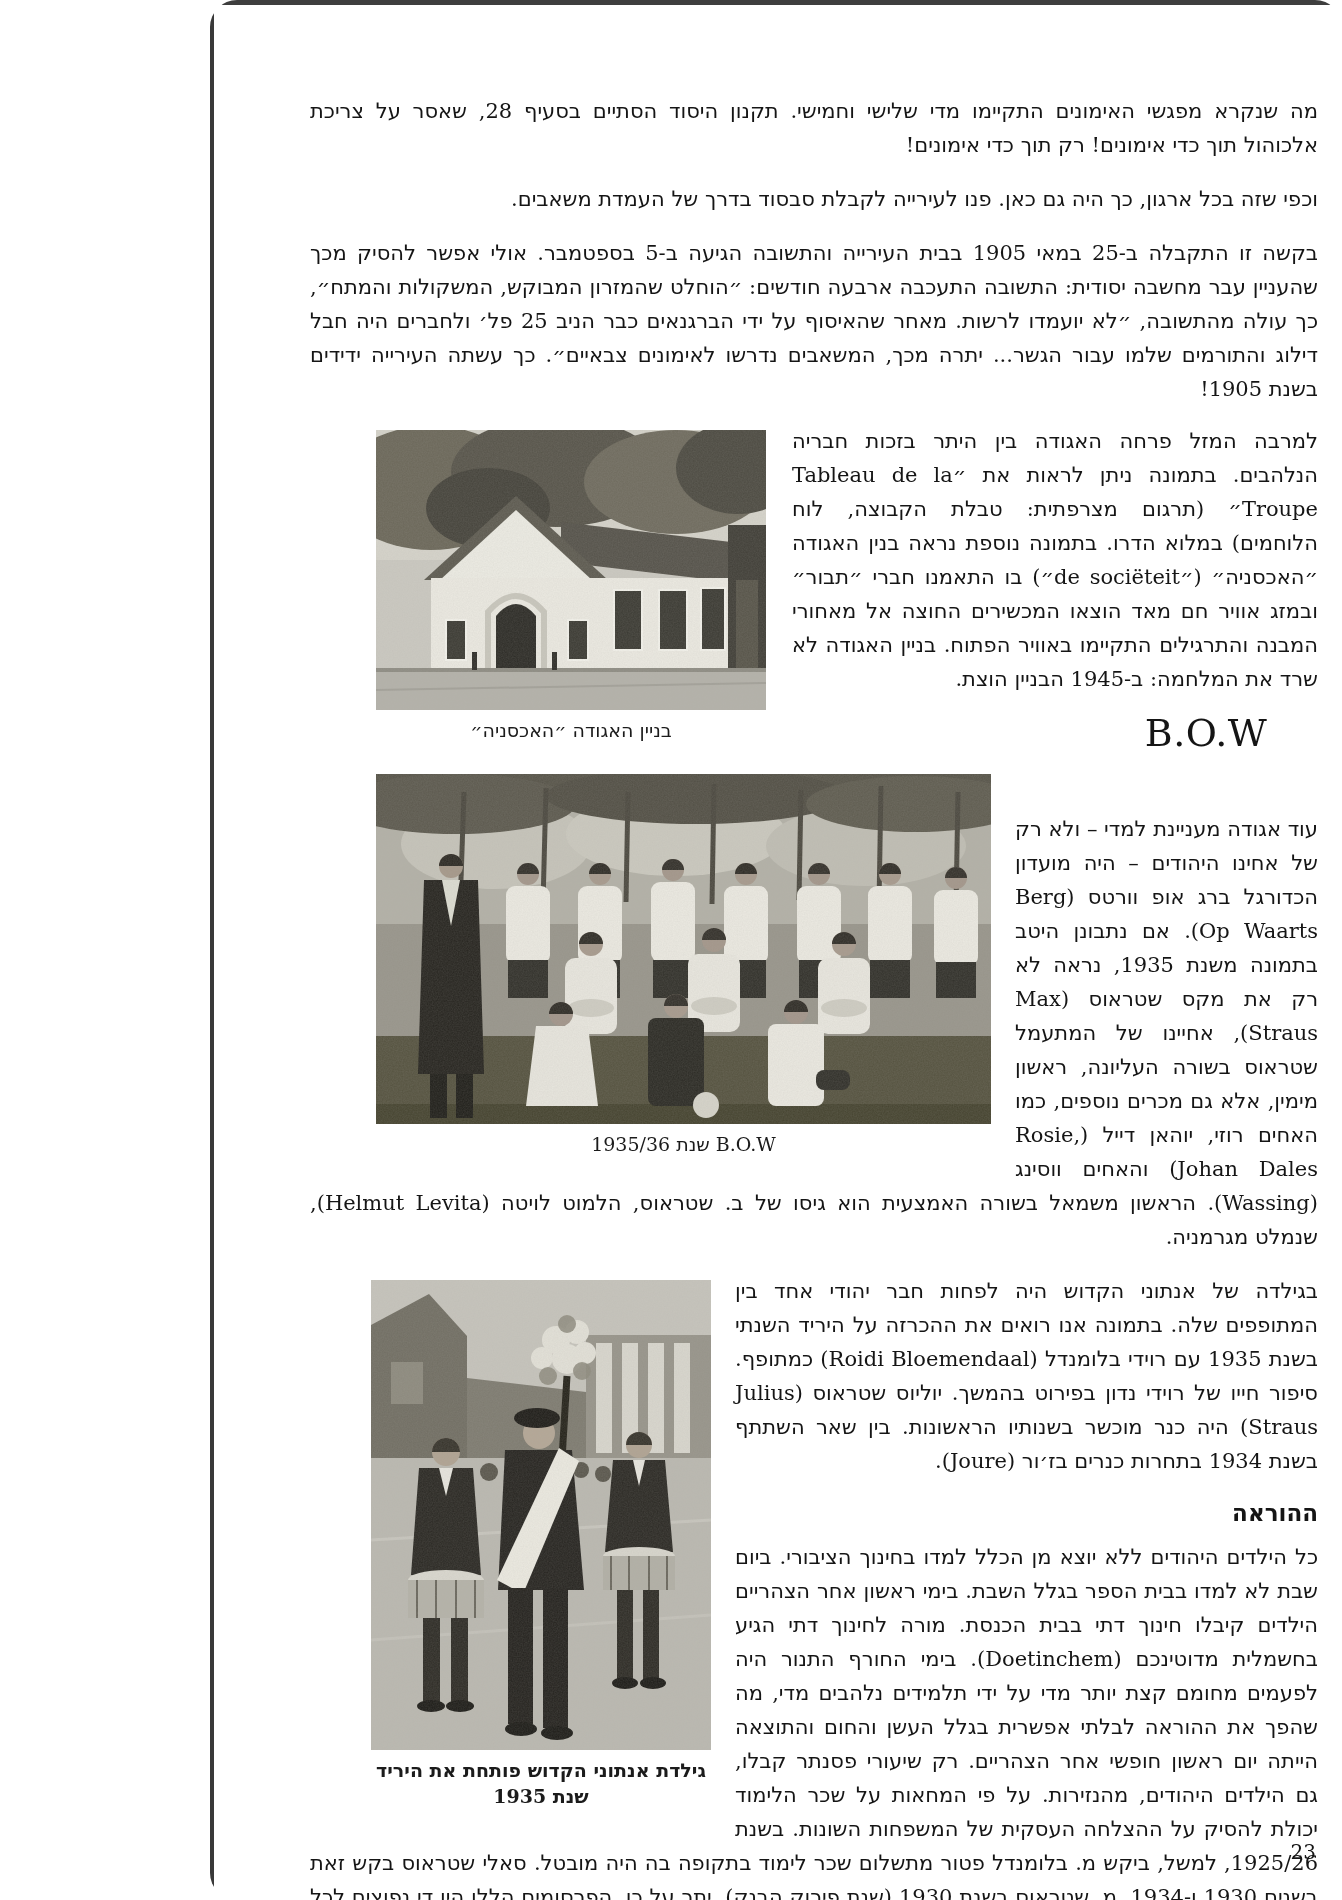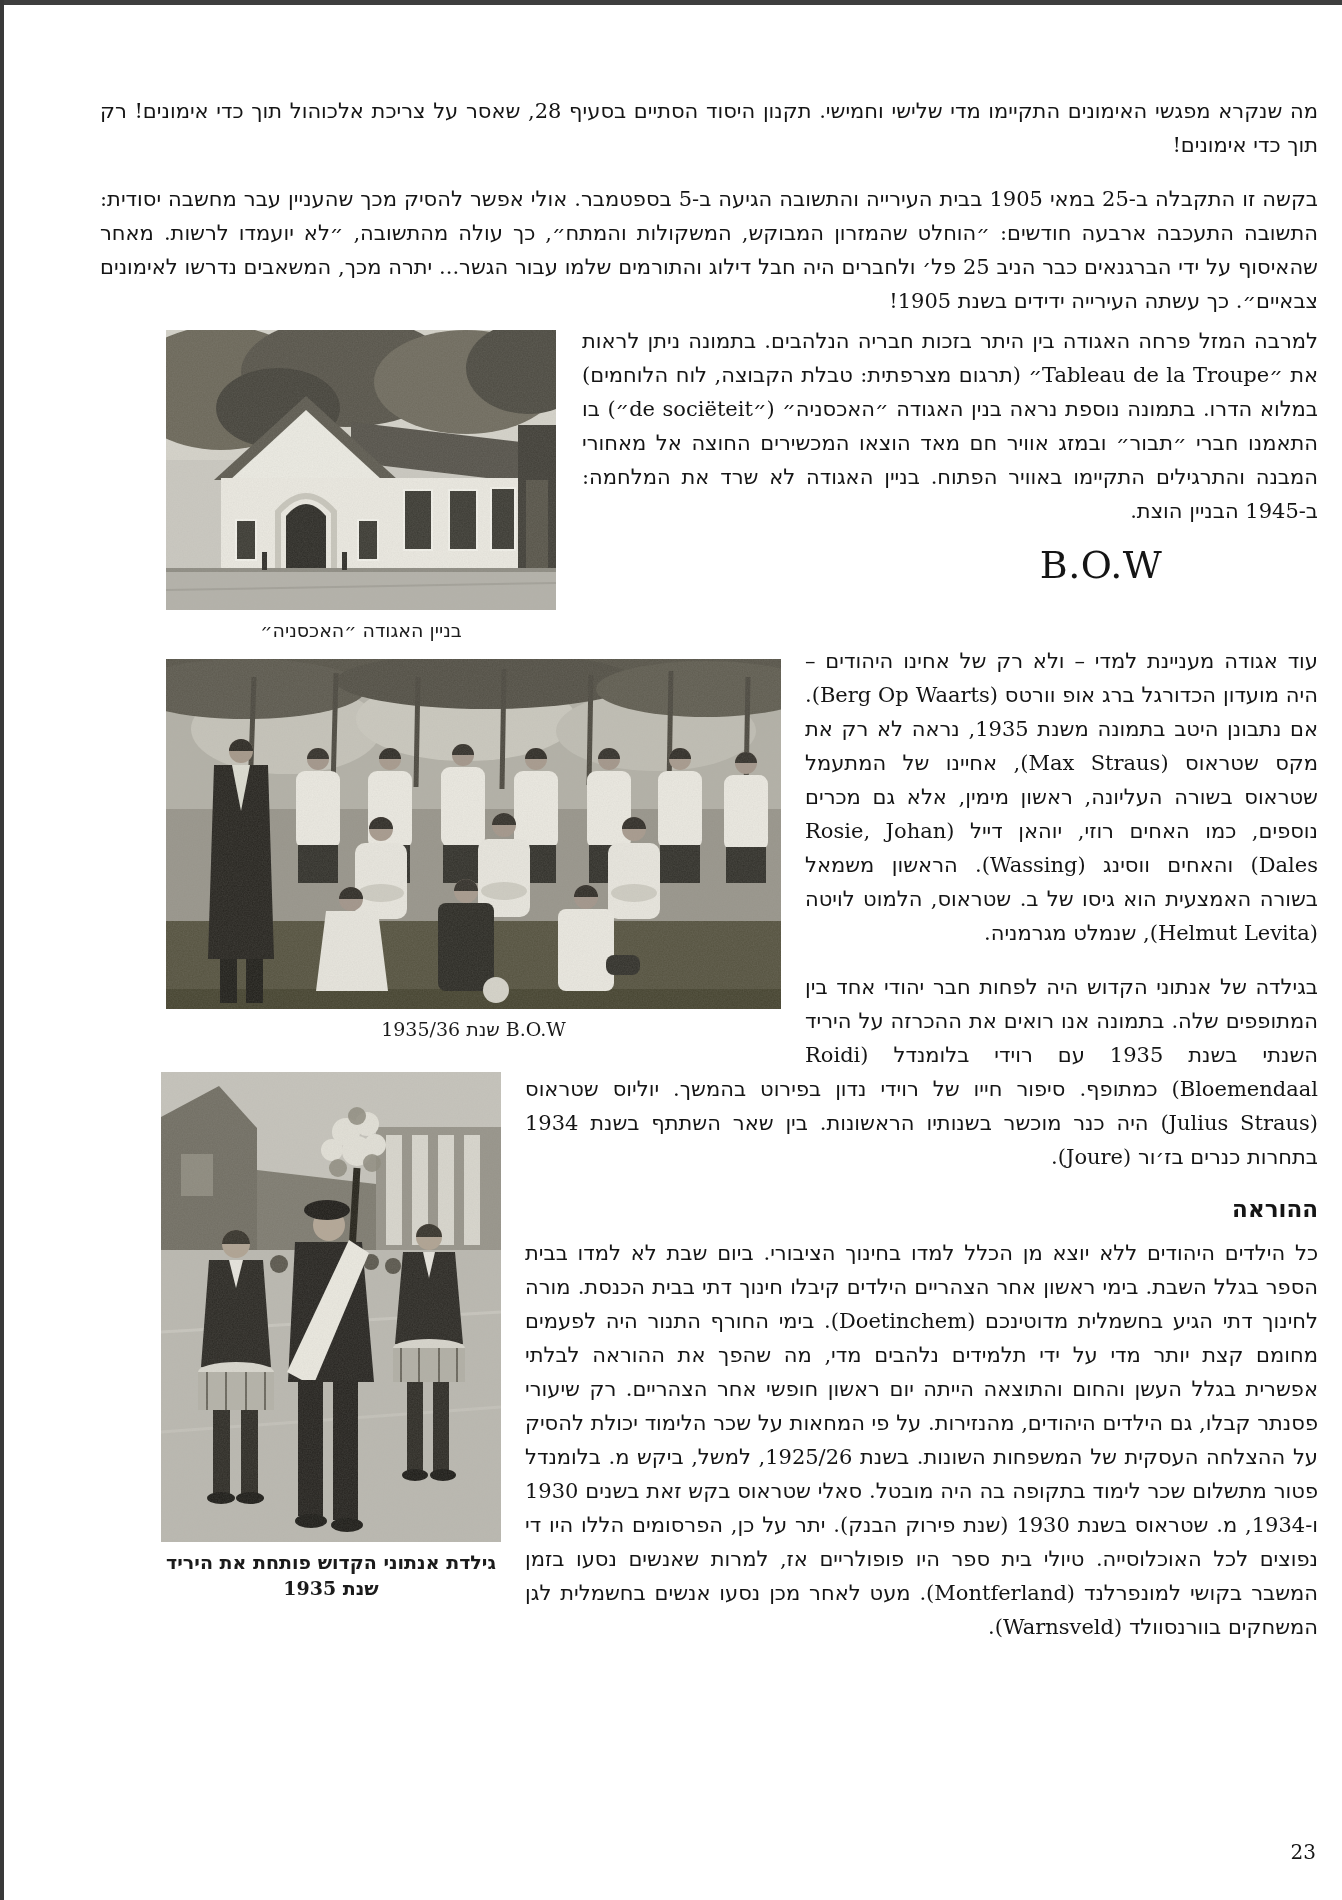--- a/index.html
+++ b/index.html
@@ -5,12 +5,13 @@
   html,body{margin:0;padding:0;background:#ffffff;}
   .page{
     position:relative;
-    width:1342px;height:1900px;
+    width:1132px;height:1900px;
     background:#ffffff;
     overflow:hidden;
     direction:rtl;
     font-family:"DejaVu Serif","DejaVu Sans",serif;
     color:#151515;
+    border-radius:27px;
   }
   .edge-top{position:absolute;top:0;left:0;width:100%;height:5px;background:#3e3e3e;}
   .edge-left{position:absolute;top:0;left:0;width:4px;height:100%;background:#393939;}

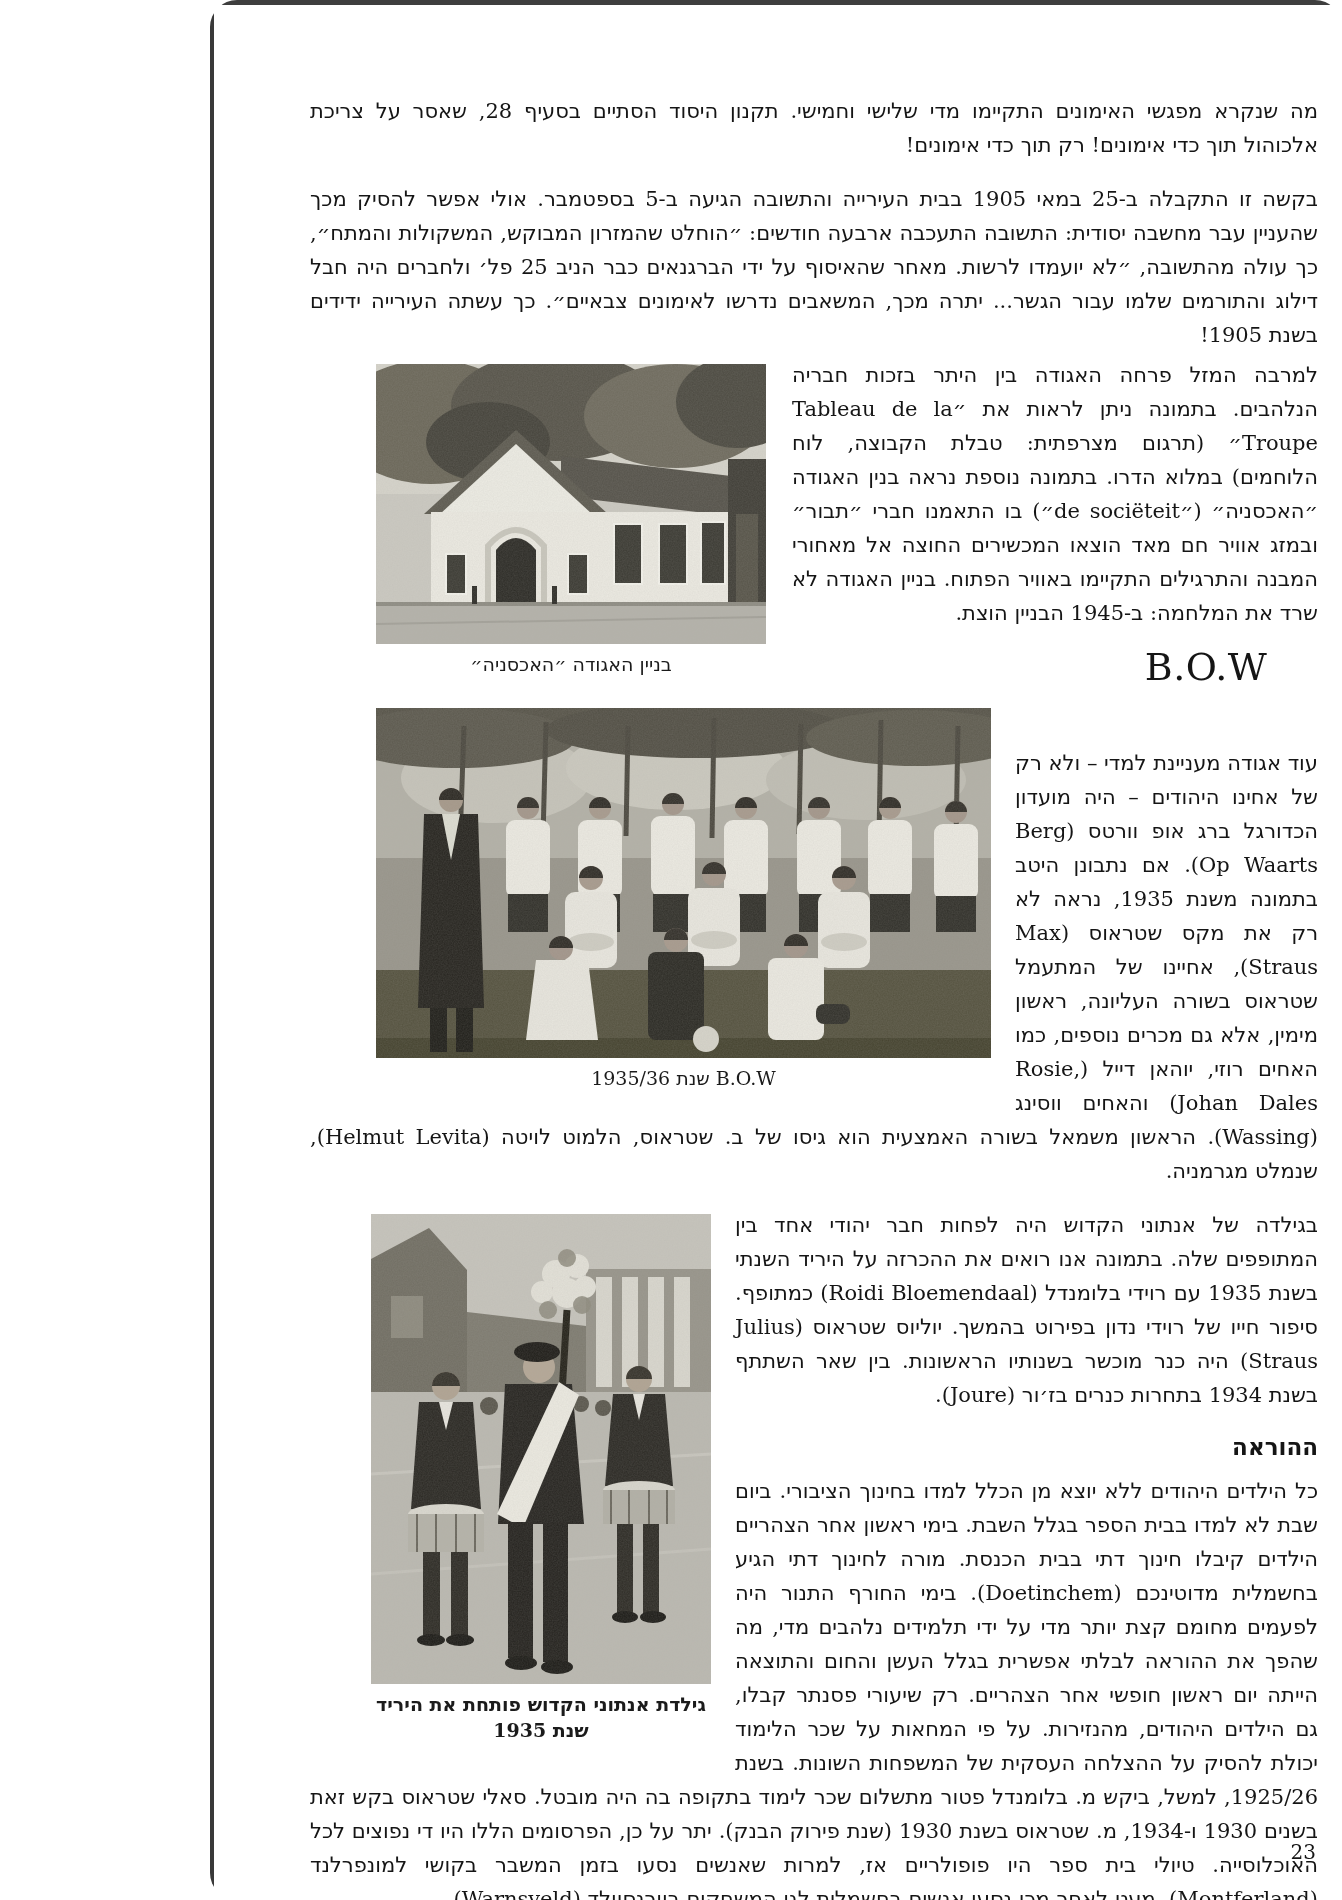--- a/index.html
+++ b/index.html
@@ -57,6 +57,7 @@
   <div class="content">
 
     <p>מה שנקרא מפגשי האימונים התקיימו מדי שלישי וחמישי. תקנון היסוד הסתיים בסעיף 28, שאסר על צריכת אלכוהול תוך כדי אימונים! רק תוך כדי אימונים!</p>
+    <p>וכפי שזה בכל ארגון, כך היה גם כאן. פנו לעירייה לקבלת סבסוד בדרך של העמדת משאבים.</p>
     <p class="p-intro3">בקשה זו התקבלה ב-25 במאי 1905 בבית העירייה והתשובה הגיעה ב-5 בספטמבר. אולי אפשר להסיק מכך שהעניין עבר מחשבה יסודית: התשובה התעכבה ארבעה חודשים: ״הוחלט שהמזרון המבוקש, המשקולות והמתח״, כך עולה מהתשובה, ״לא יועמדו לרשות. מאחר שהאיסוף על ידי הברגנאים כבר הניב 25 פל׳ ולחברים היה חבל דילוג והתורמים שלמו עבור הגשר... יתרה מכך, המשאבים נדרשו לאימונים צבאיים״. כך עשתה העירייה ידידים בשנת 1905!</p>
 
     <figure class="fig fig-building">

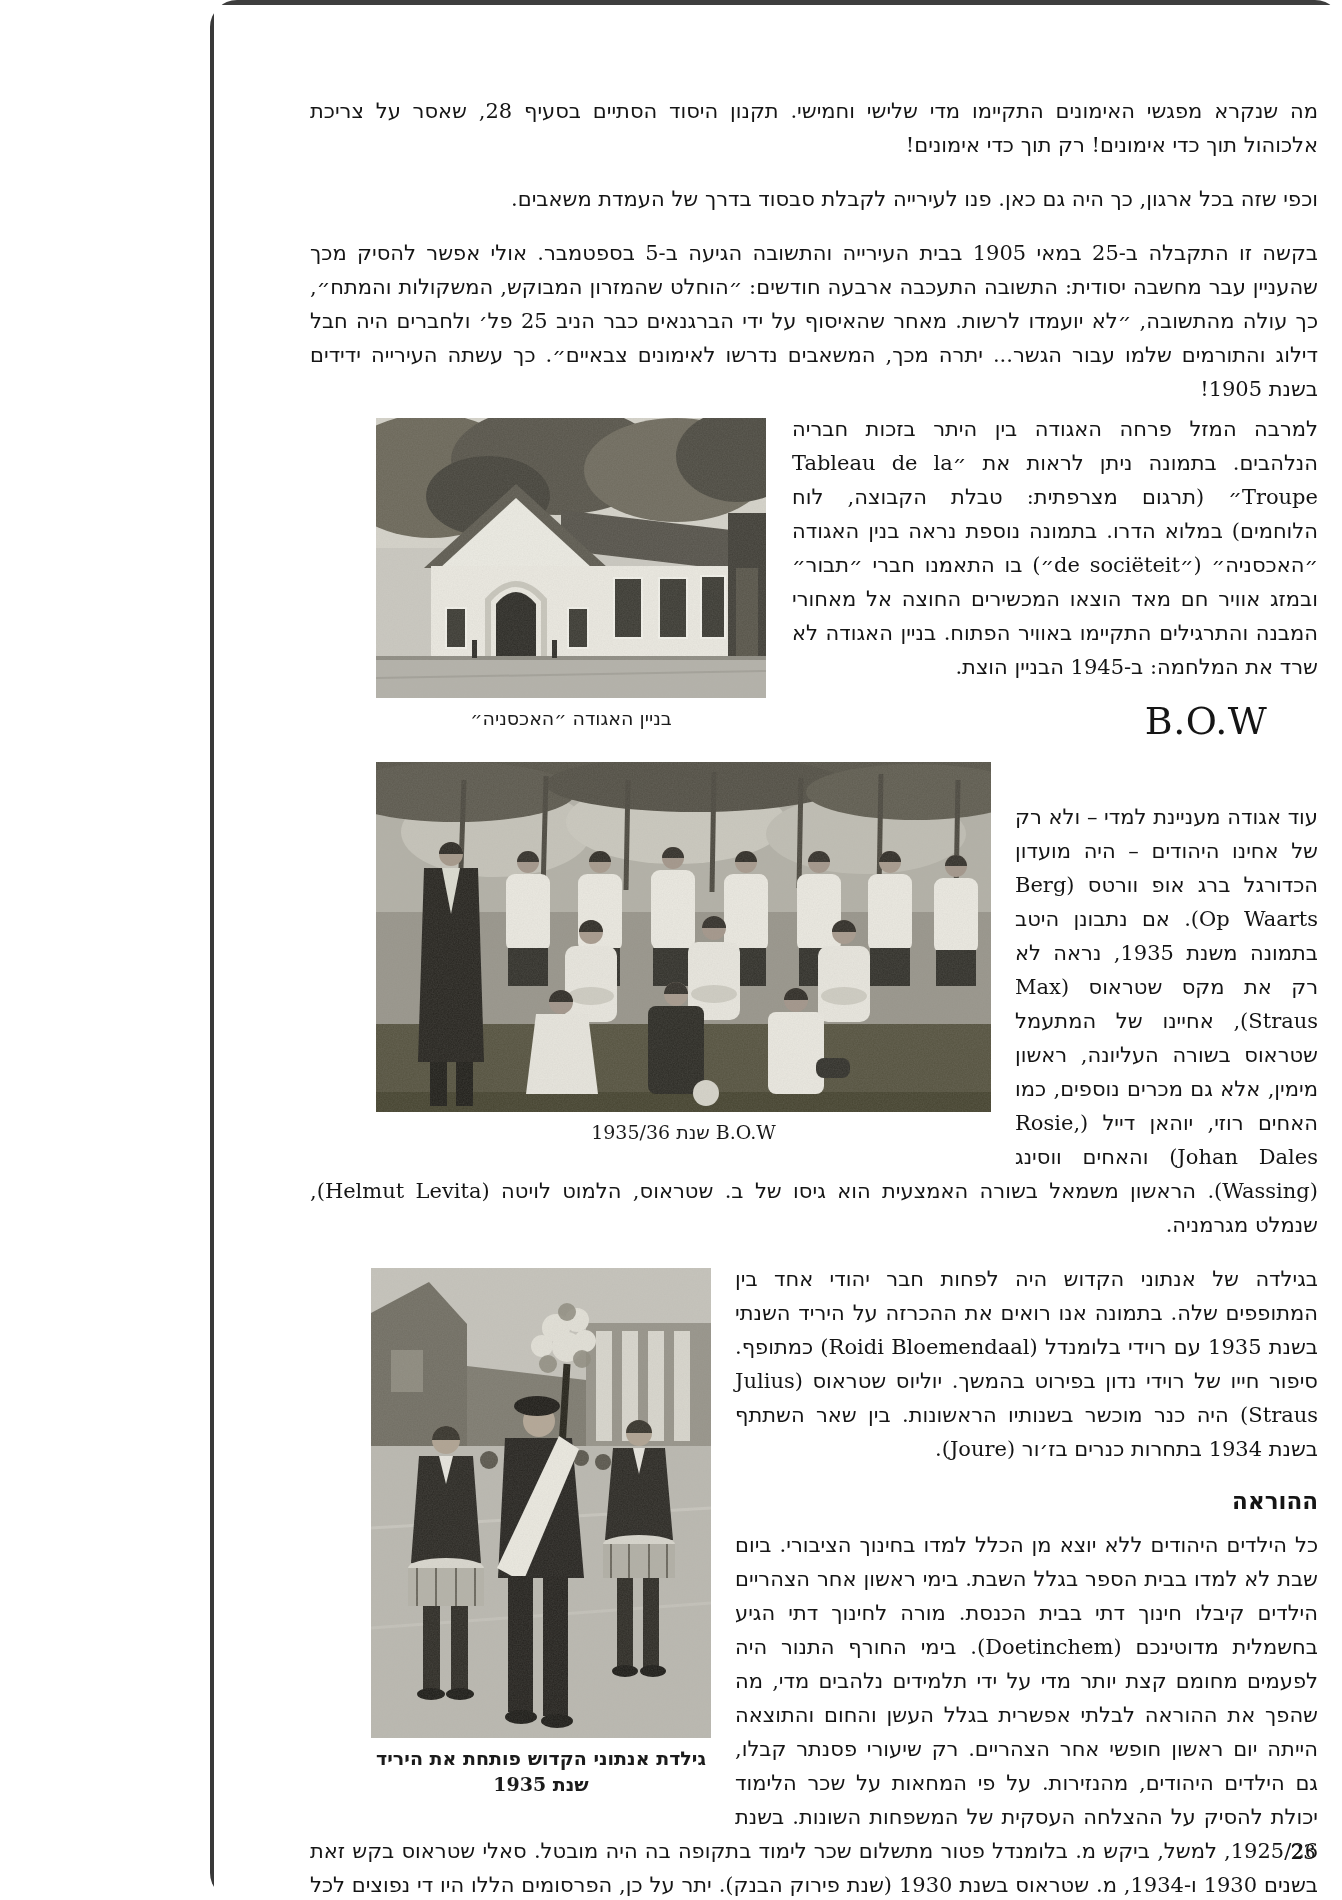--- a/index.html
+++ b/index.html
@@ -22,7 +22,7 @@
     text-align:justify;
   }
   .content p{margin:0 0 20px 0;}
-  p.p-intro3{margin-bottom:6px;}
+  p.p-intro3{margin-bottom:18px;}
   p.p-bow{margin-top:62px;}
   figure{margin:0;padding-left:11px;}
   .fig{float:left;clear:left;}

